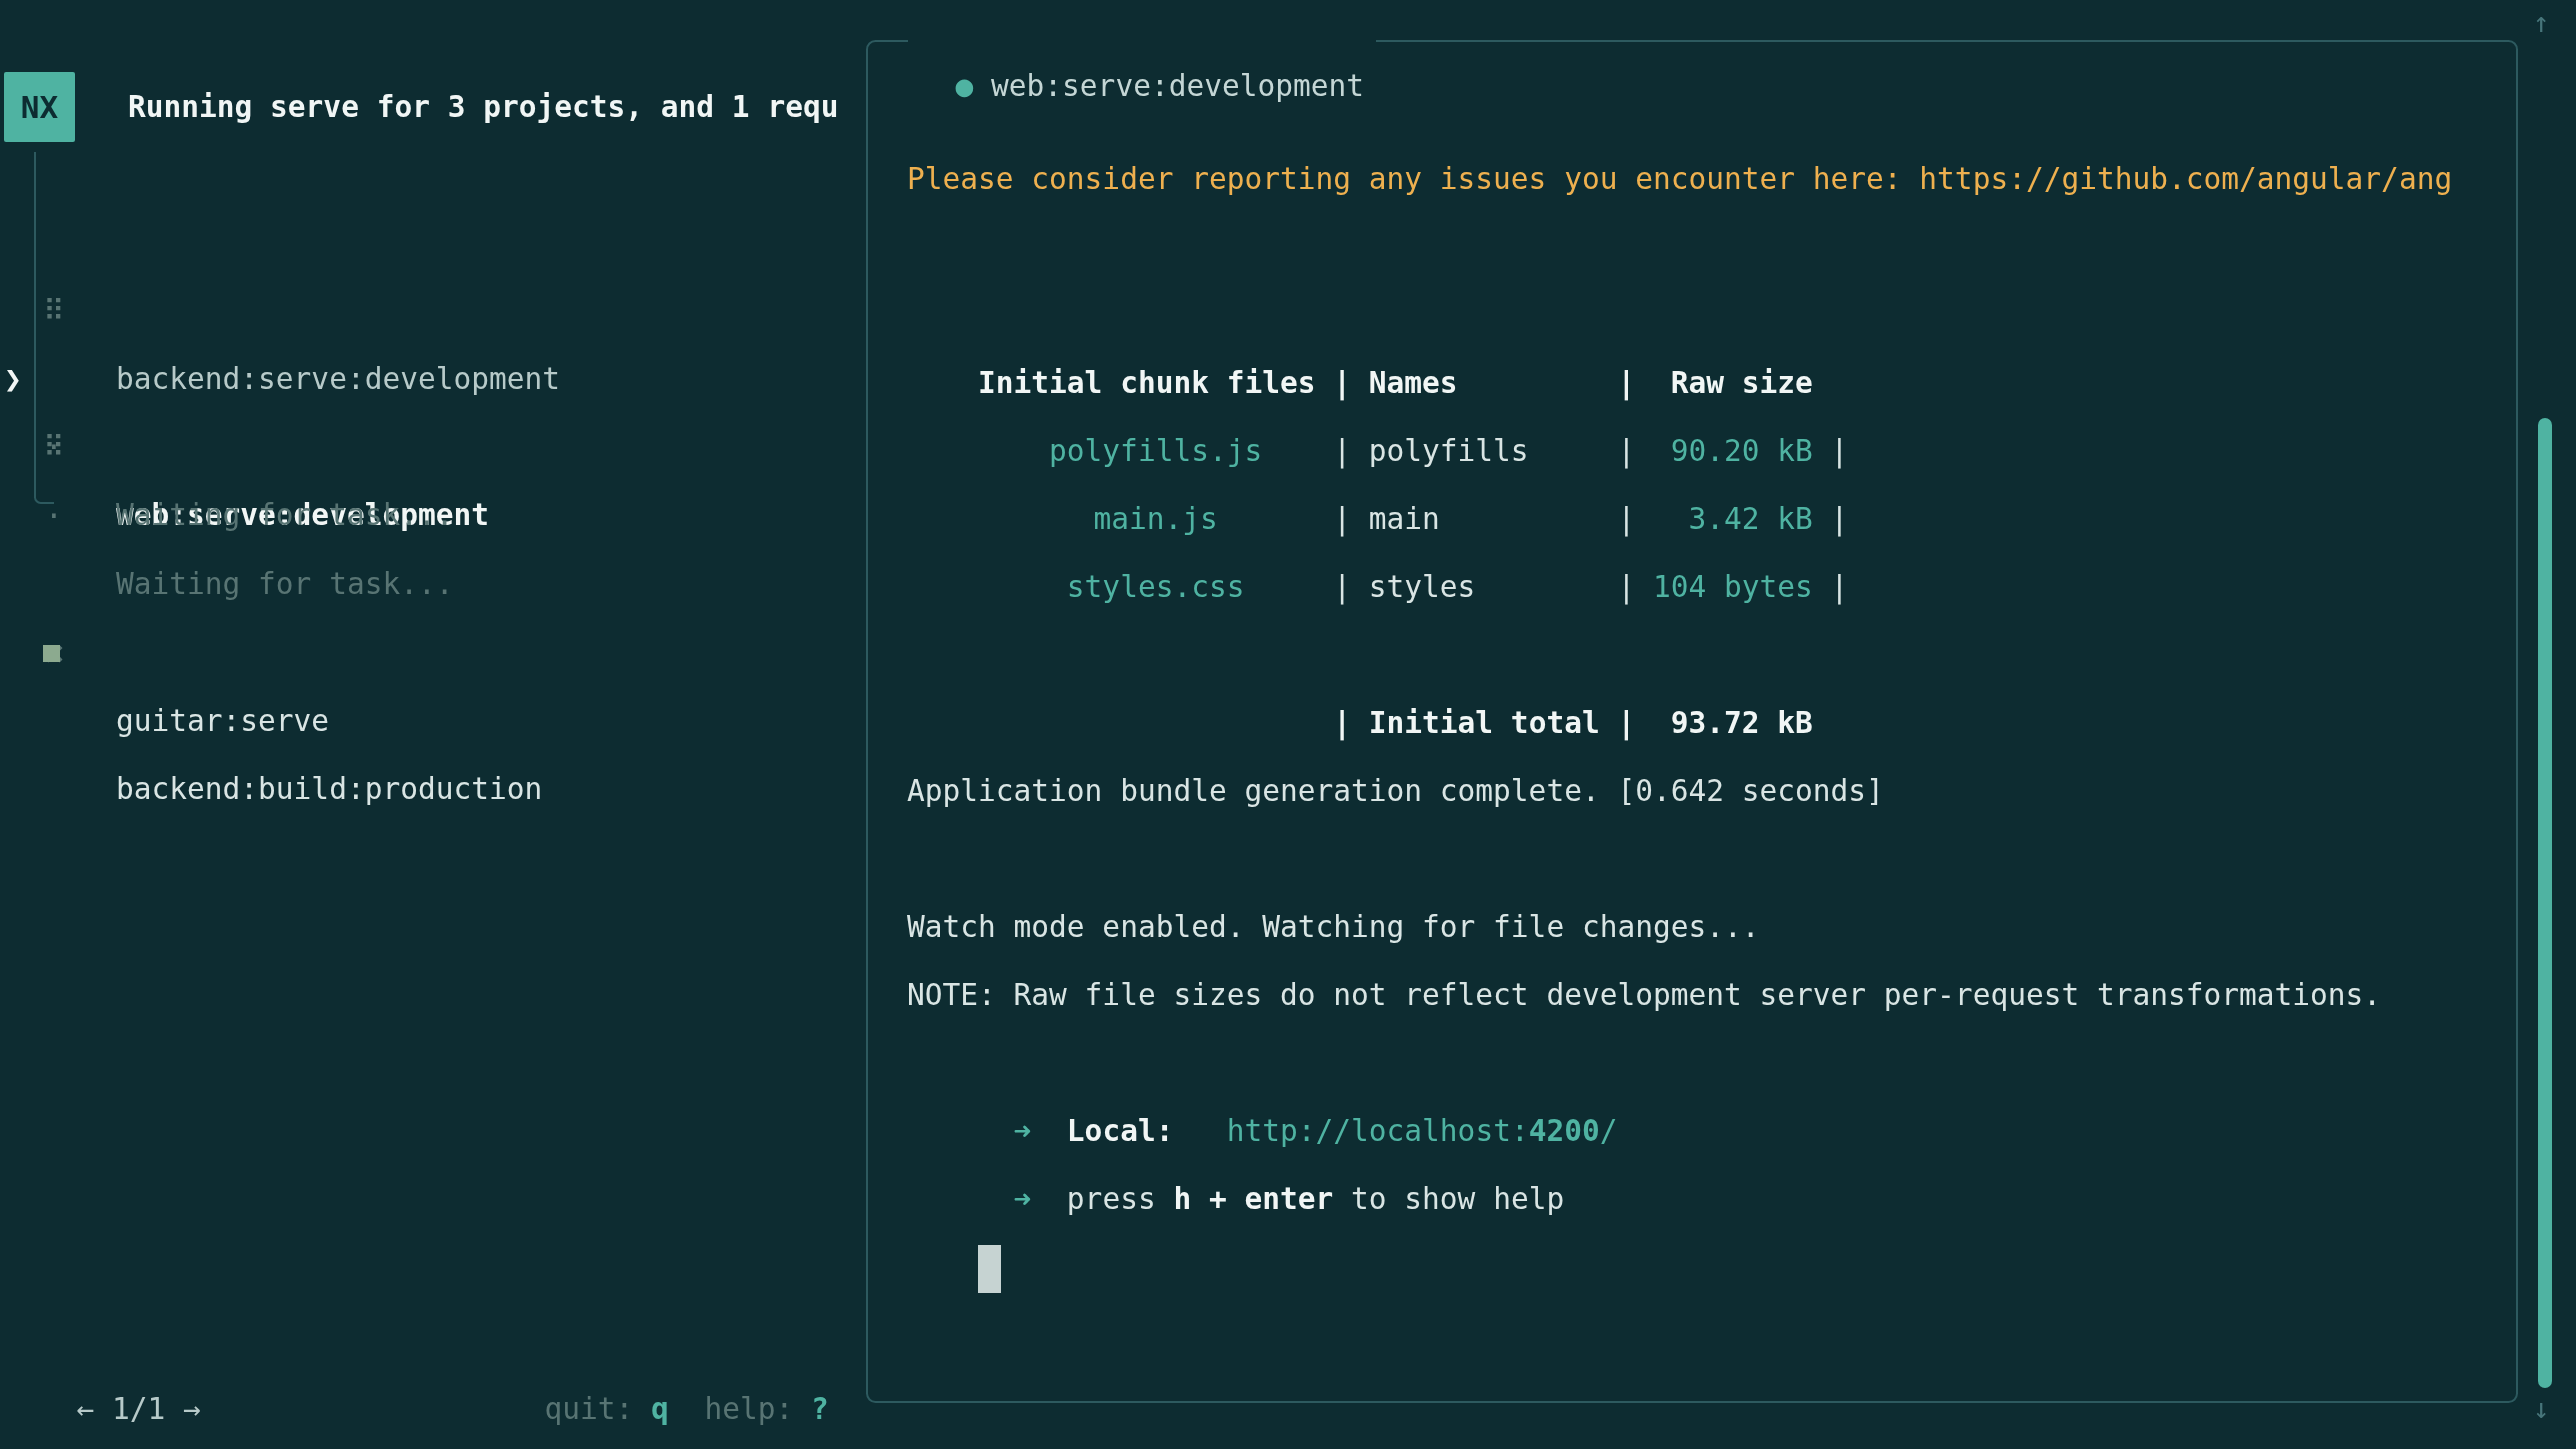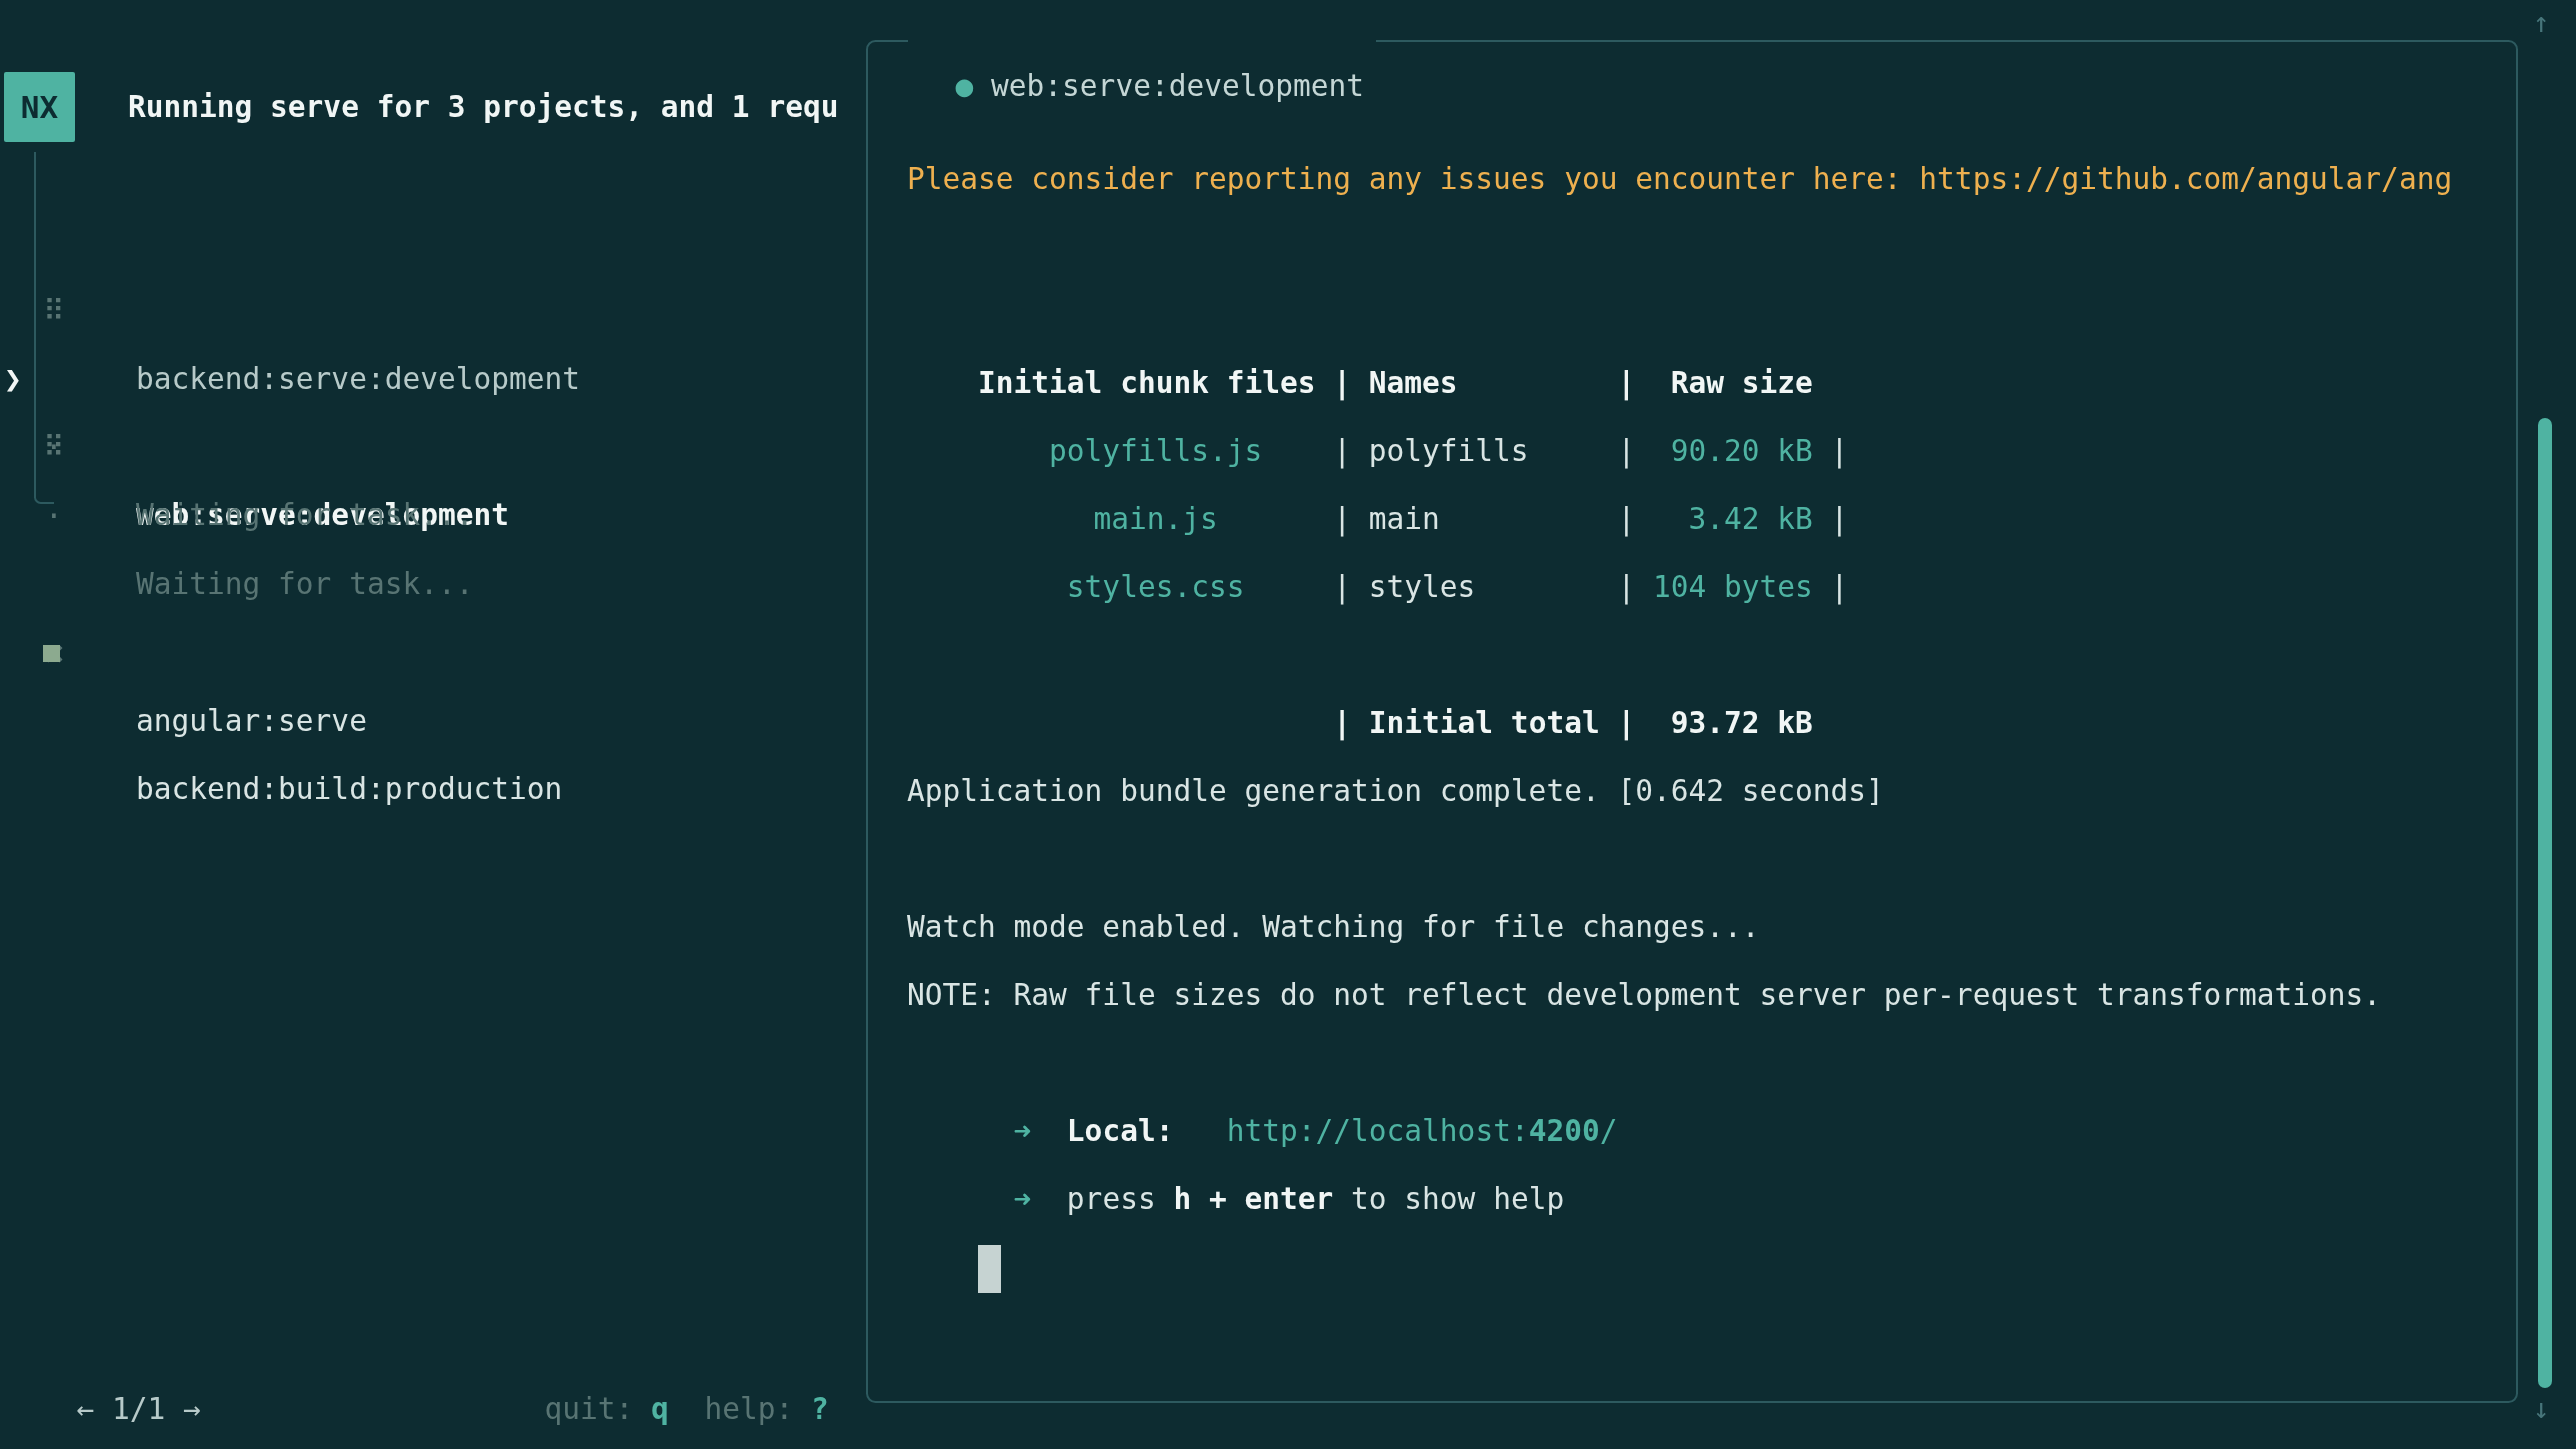--- a/index.html
+++ b/index.html
@@ -48,7 +48,7 @@
   .srow{position:absolute;left:0;width:852px;height:68px;line-height:68px;white-space:pre;}
   .srow .caret{position:absolute;left:4px;font-weight:bold;color:var(--bright);}
   .srow .ticon{position:absolute;left:38px;width:32px;text-align:center;color:var(--dim);}
-  .srow .lbl{position:absolute;left:136px;}
+  .srow .lbl{position:absolute;left:116px;}
   .c-mid{color:var(--mid);}
   .c-dim{color:var(--dim);}
   .c-bright{color:var(--bright);font-weight:bold;}

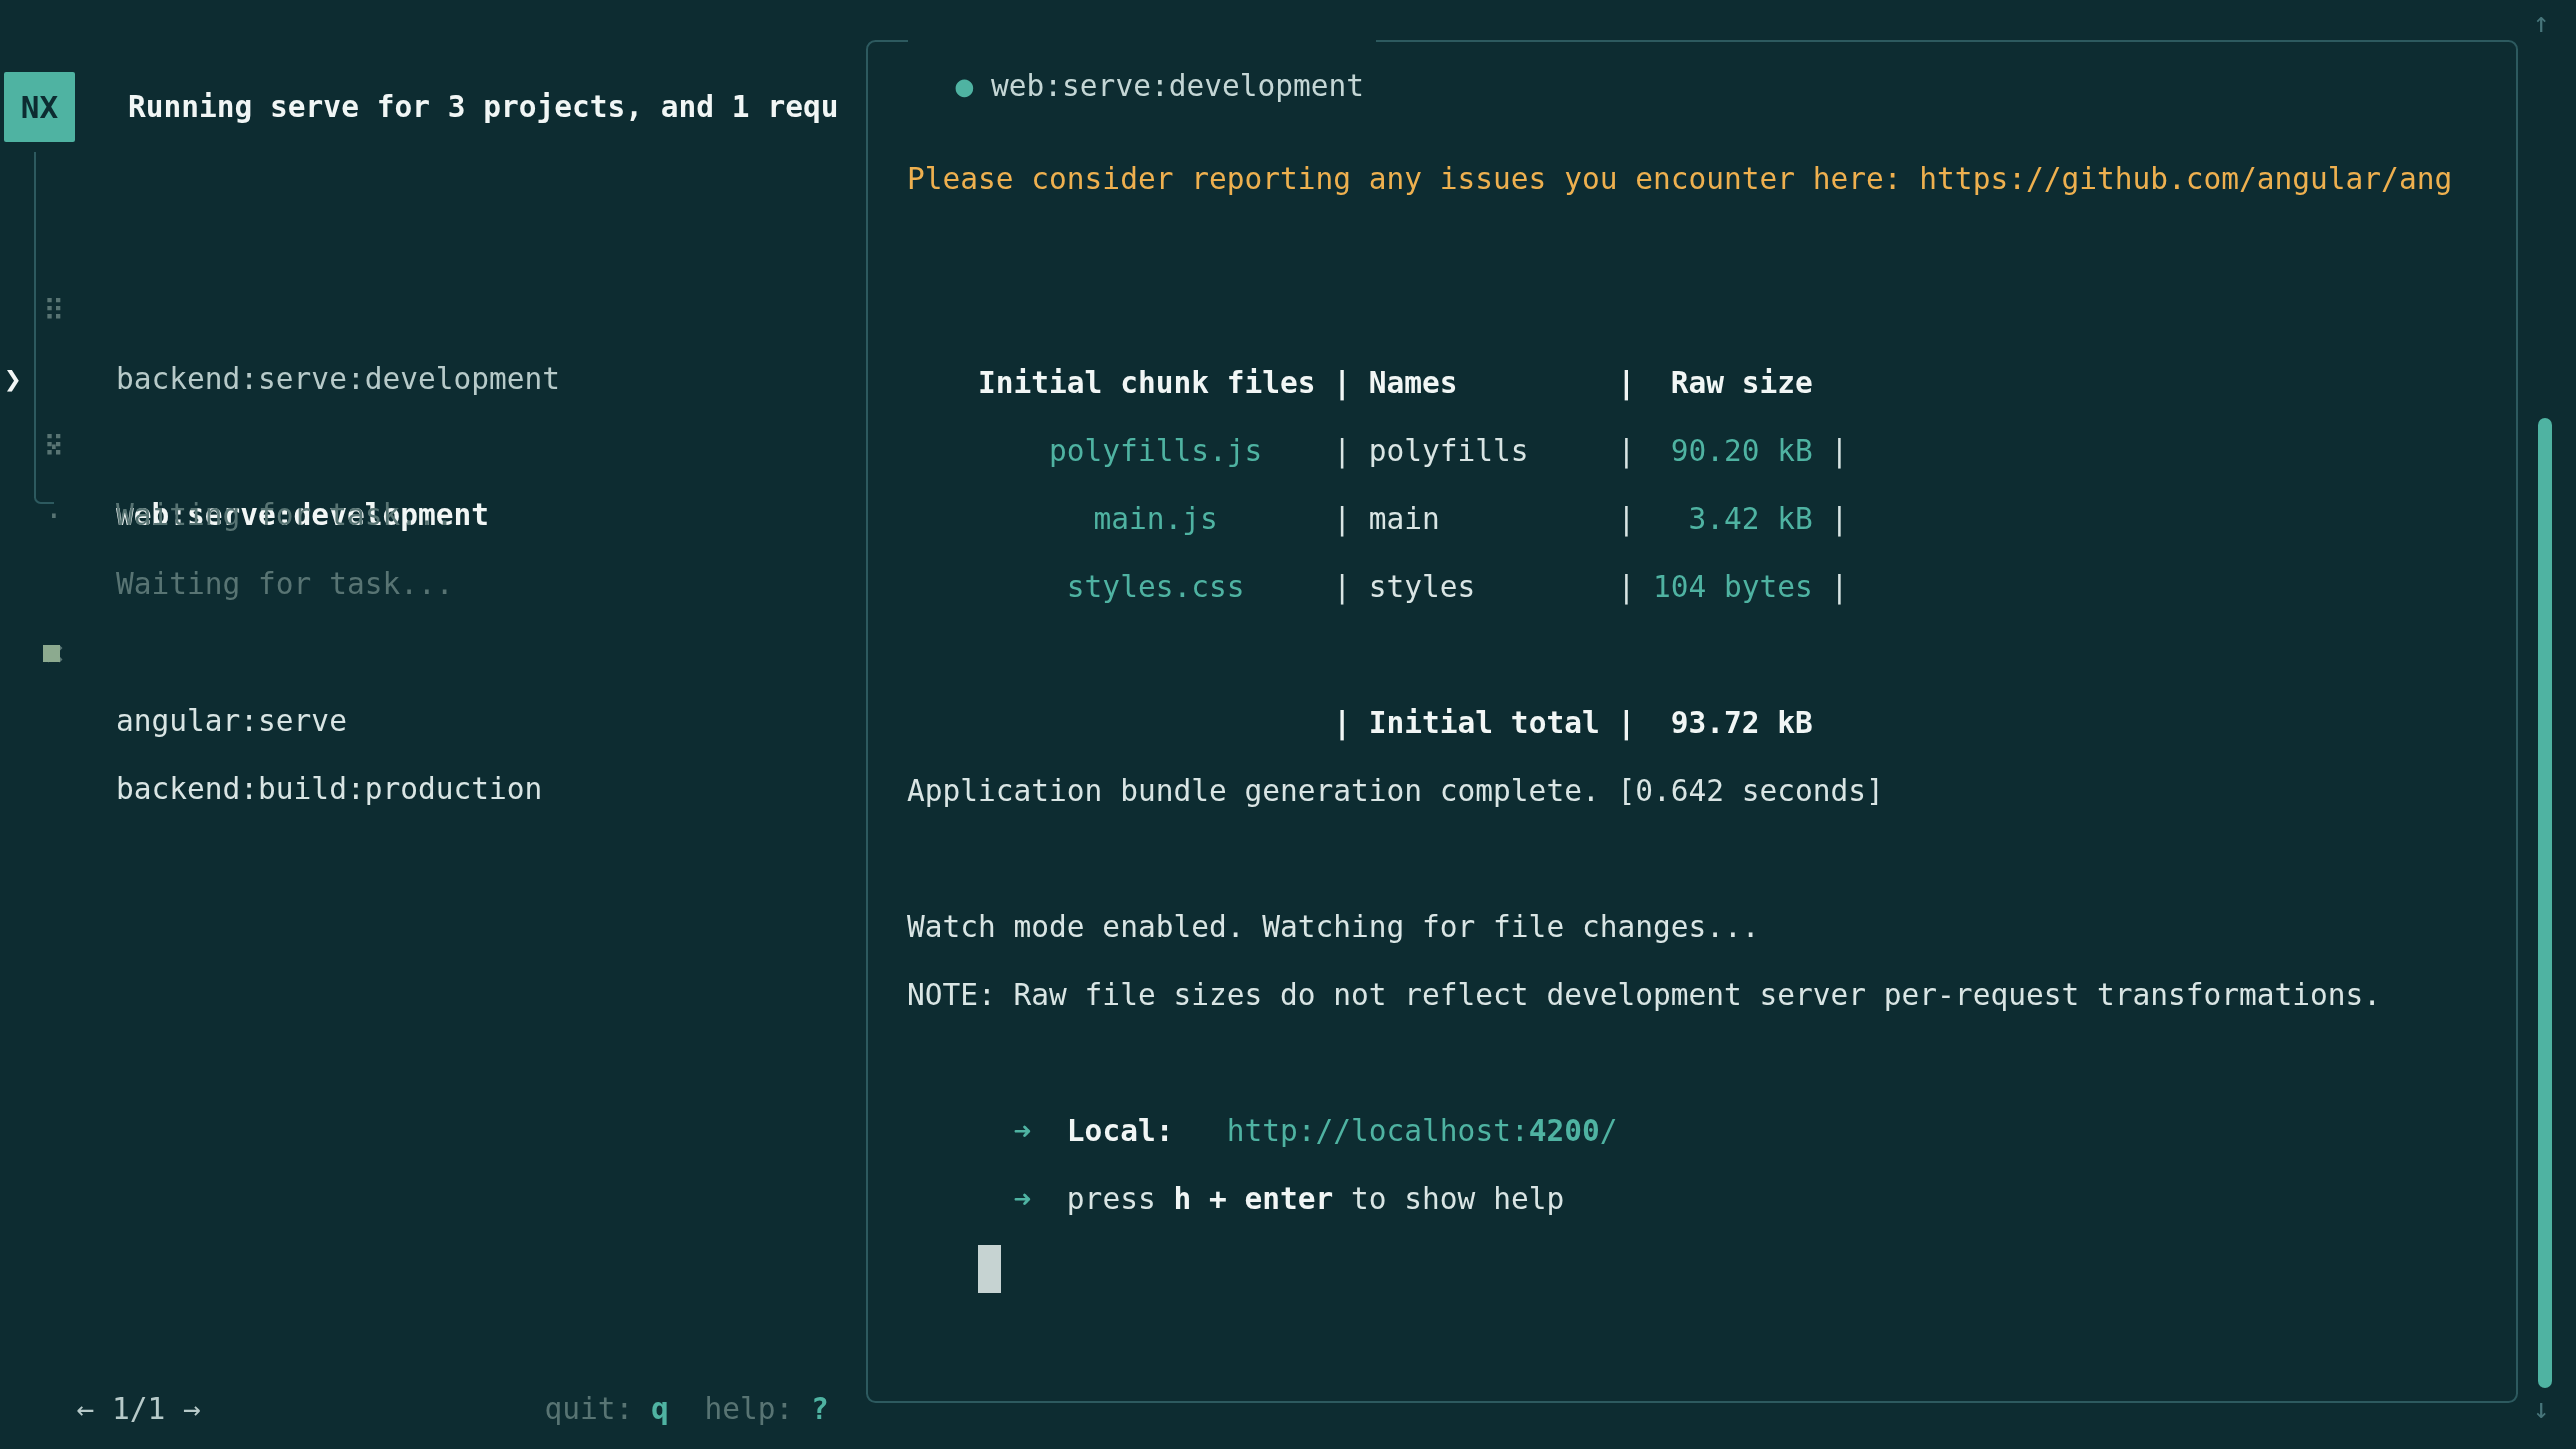--- a/index.html
+++ b/index.html
@@ -119,7 +119,7 @@
 
 <div class="srow" style="top:551px">
   <span class="ticon cross">×</span>
-  <span class="lbl c-text">angular:serve</span>
+  <span class="lbl c-text">guitar:serve</span>
 </div>
 
 <div class="srow" style="top:619px">

